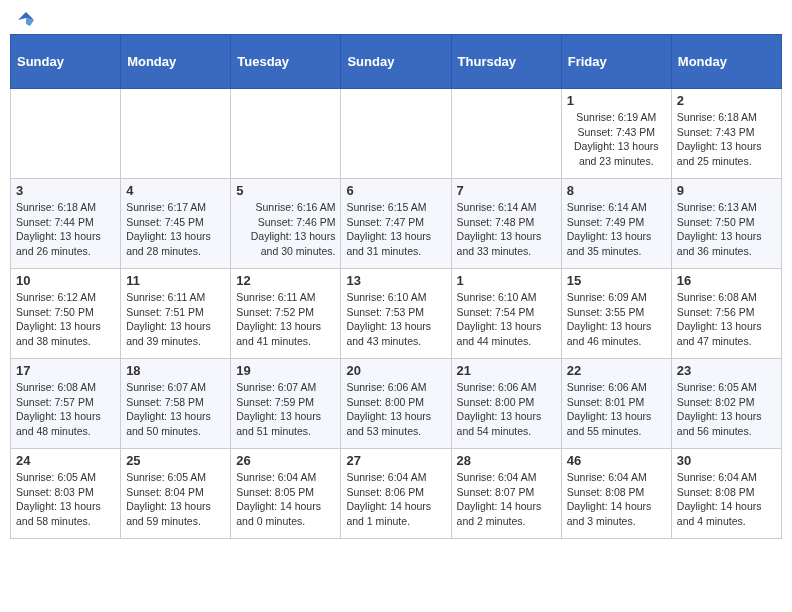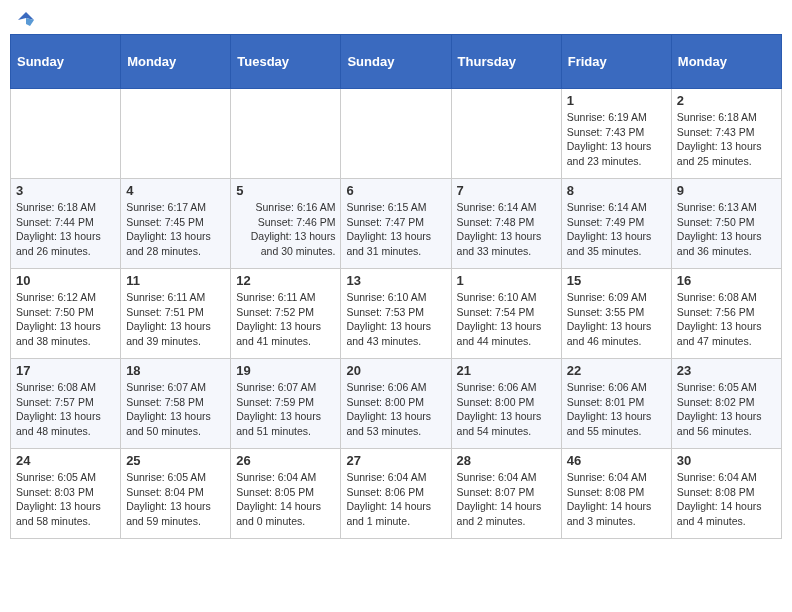--- a/index.html
+++ b/index.html
@@ -142,7 +142,7 @@
         <td class="empty-cell"></td>
         <td>
           <span class="day-number">1</span>
-          <div class="day-info" style="white-space: pre-line;">Sunrise: 6:19 AM
+          <div class="day-info" style="white-space: pre-line; text-align: center;">Sunrise: 6:19 AM
 Sunset: 7:43 PM
 Daylight: 13 hours
 and 23 minutes.</div>

